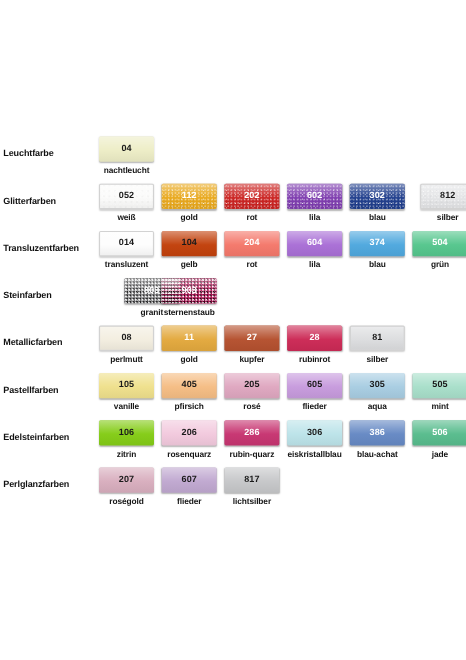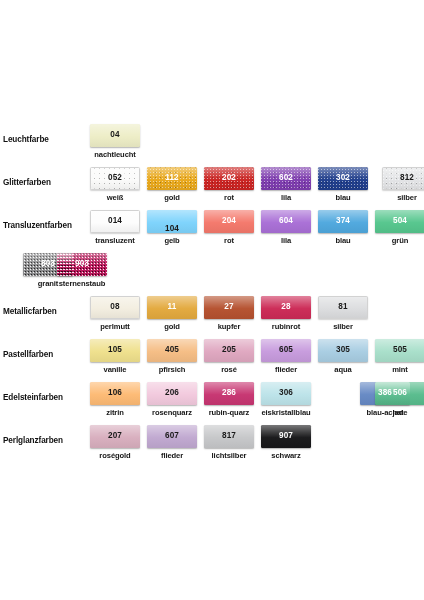--- a/index.html
+++ b/index.html
@@ -193,7 +193,7 @@
           <div class="swatch-name">transluzent</div>
         </div>
         <div class="swatch-cell" style="left: 57px;">
-          <div class="swatch-chip" style="background: #7dd3fc; align-items: flex-end;">
+          <div class="swatch-chip" style="background: #c2410c;">
             <span class="sheen"></span>
             <span class="swatch-code" style="color: rgb(26, 26, 26);">104</span>
           </div>

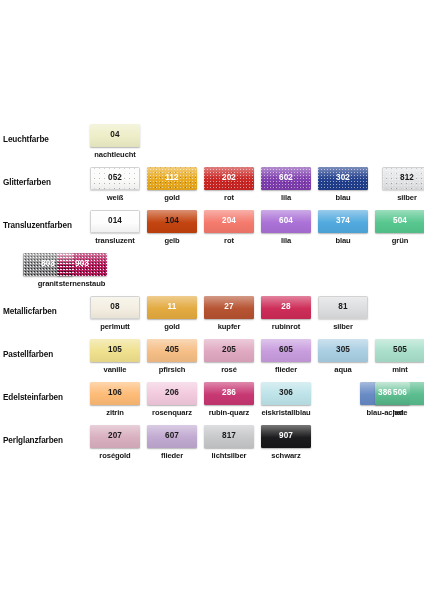--- a/index.html
+++ b/index.html
@@ -230,6 +230,7 @@
       </div>
     </div>
     <div class="color-row">
+      <div class="row-label">Steinfarben</div>
       <div class="swatch-track">
         <div class="swatch-cell" style="left: 0px; padding-left: 23px;">
           <div class="swatch-chip" style="background: rgb(142, 142, 144);">

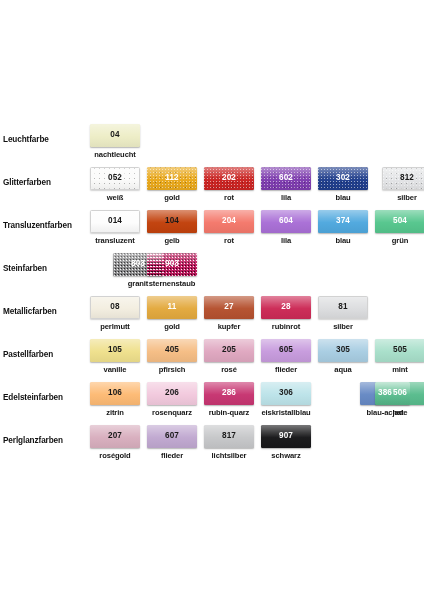--- a/index.html
+++ b/index.html
@@ -341,7 +341,7 @@
       <div class="row-label">Edelsteinfarben</div>
       <div class="swatch-track">
         <div class="swatch-cell" style="left: 0px;">
-          <div class="swatch-chip" style="background: #fdba74;">
+          <div class="swatch-chip" style="background: #84cc16;">
             <span class="sheen"></span>
             <span class="swatch-code" style="color: rgb(26, 26, 26);">106</span>
           </div>

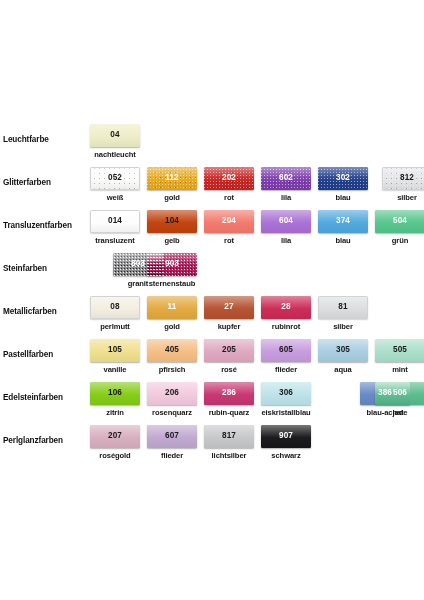--- a/index.html
+++ b/index.html
@@ -368,7 +368,7 @@
           </div>
           <div class="swatch-name">eiskristallblau</div>
         </div>
-        <div class="swatch-cell" style="left: 228px; margin-left: 42px;">
+        <div class="swatch-cell" style="left: 228px;">
           <div class="swatch-chip" style="background: rgb(102, 137, 196);">
             <span class="sheen"></span>
             <span class="swatch-code" style="color: rgb(255, 255, 255);">386</span>

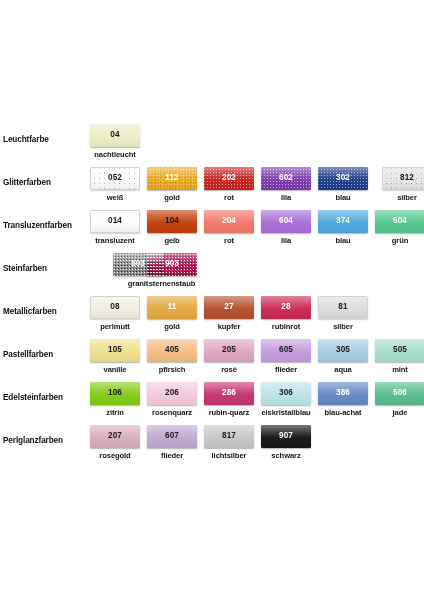--- a/index.html
+++ b/index.html
@@ -408,13 +408,6 @@
           </div>
           <div class="swatch-name">lichtsilber</div>
         </div>
-        <div class="swatch-cell" style="left: 171px;">
-          <div class="swatch-chip" style="background: rgb(23, 23, 25);">
-            <span class="sheen"></span>
-            <span class="swatch-code" style="color: rgb(255, 255, 255);">907</span>
-          </div>
-          <div class="swatch-name">schwarz</div>
-        </div>
       </div>
     </div>
   </div>

